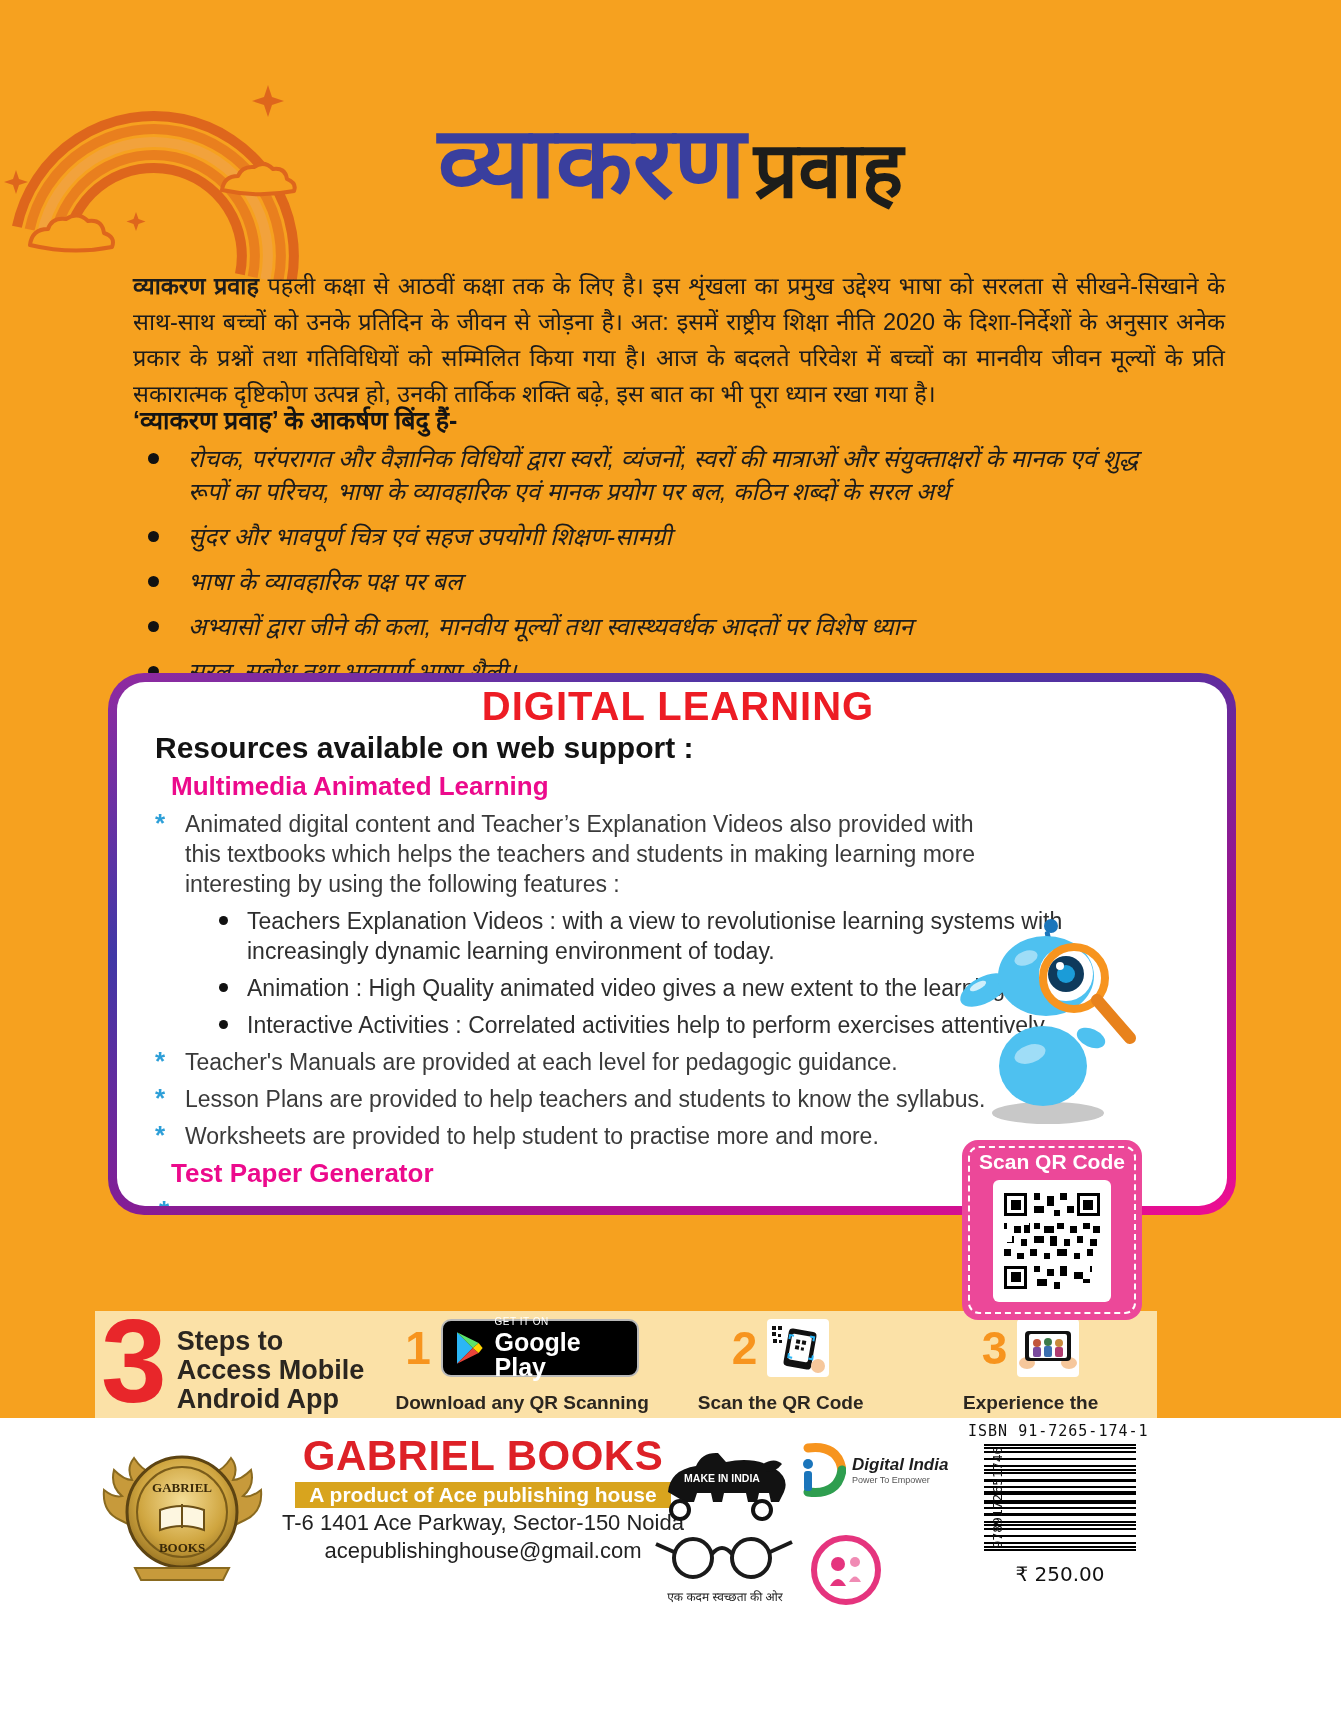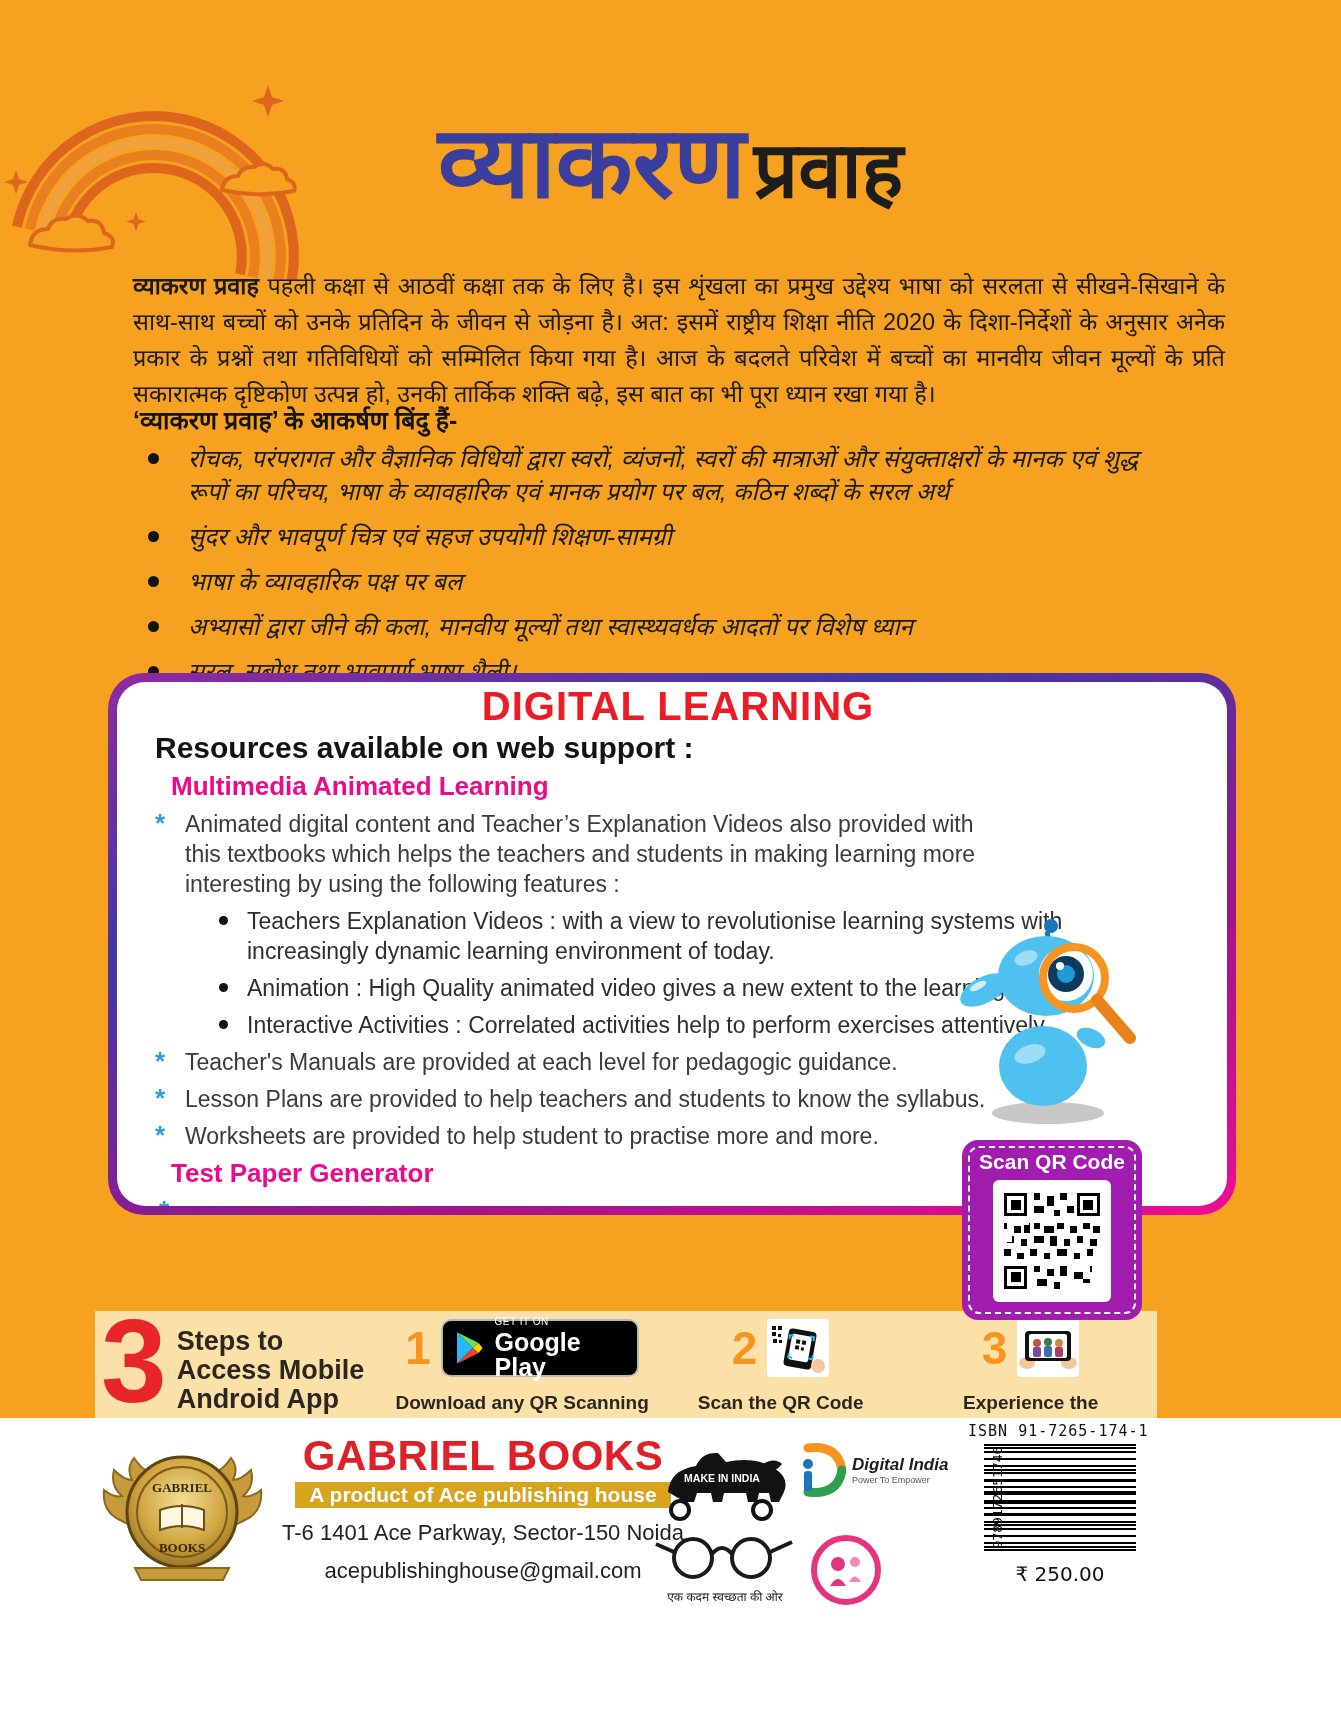--- a/index.html
+++ b/index.html
@@ -42,7 +42,7 @@
   .robot { position:absolute; left:948px; top:916px; }
 
   
-  .qr-box { position:absolute; left:962px; top:1140px; width:180px; height:180px; background:#a21caf; border-radius:16px; z-index:5;
+  .qr-box { position:absolute; left:962px; top:1140px; width:180px; height:180px; background:#ec4899; border-radius:16px; z-index:5;
             display:flex; flex-direction:column; align-items:center; padding-top:10px; }
   .qr-box::before { content:""; position:absolute; inset:6px; border:2px dashed #fff; border-radius:11px; }
   .qr-label { color:#fff; font-weight:700; font-size:21px; position:relative; }

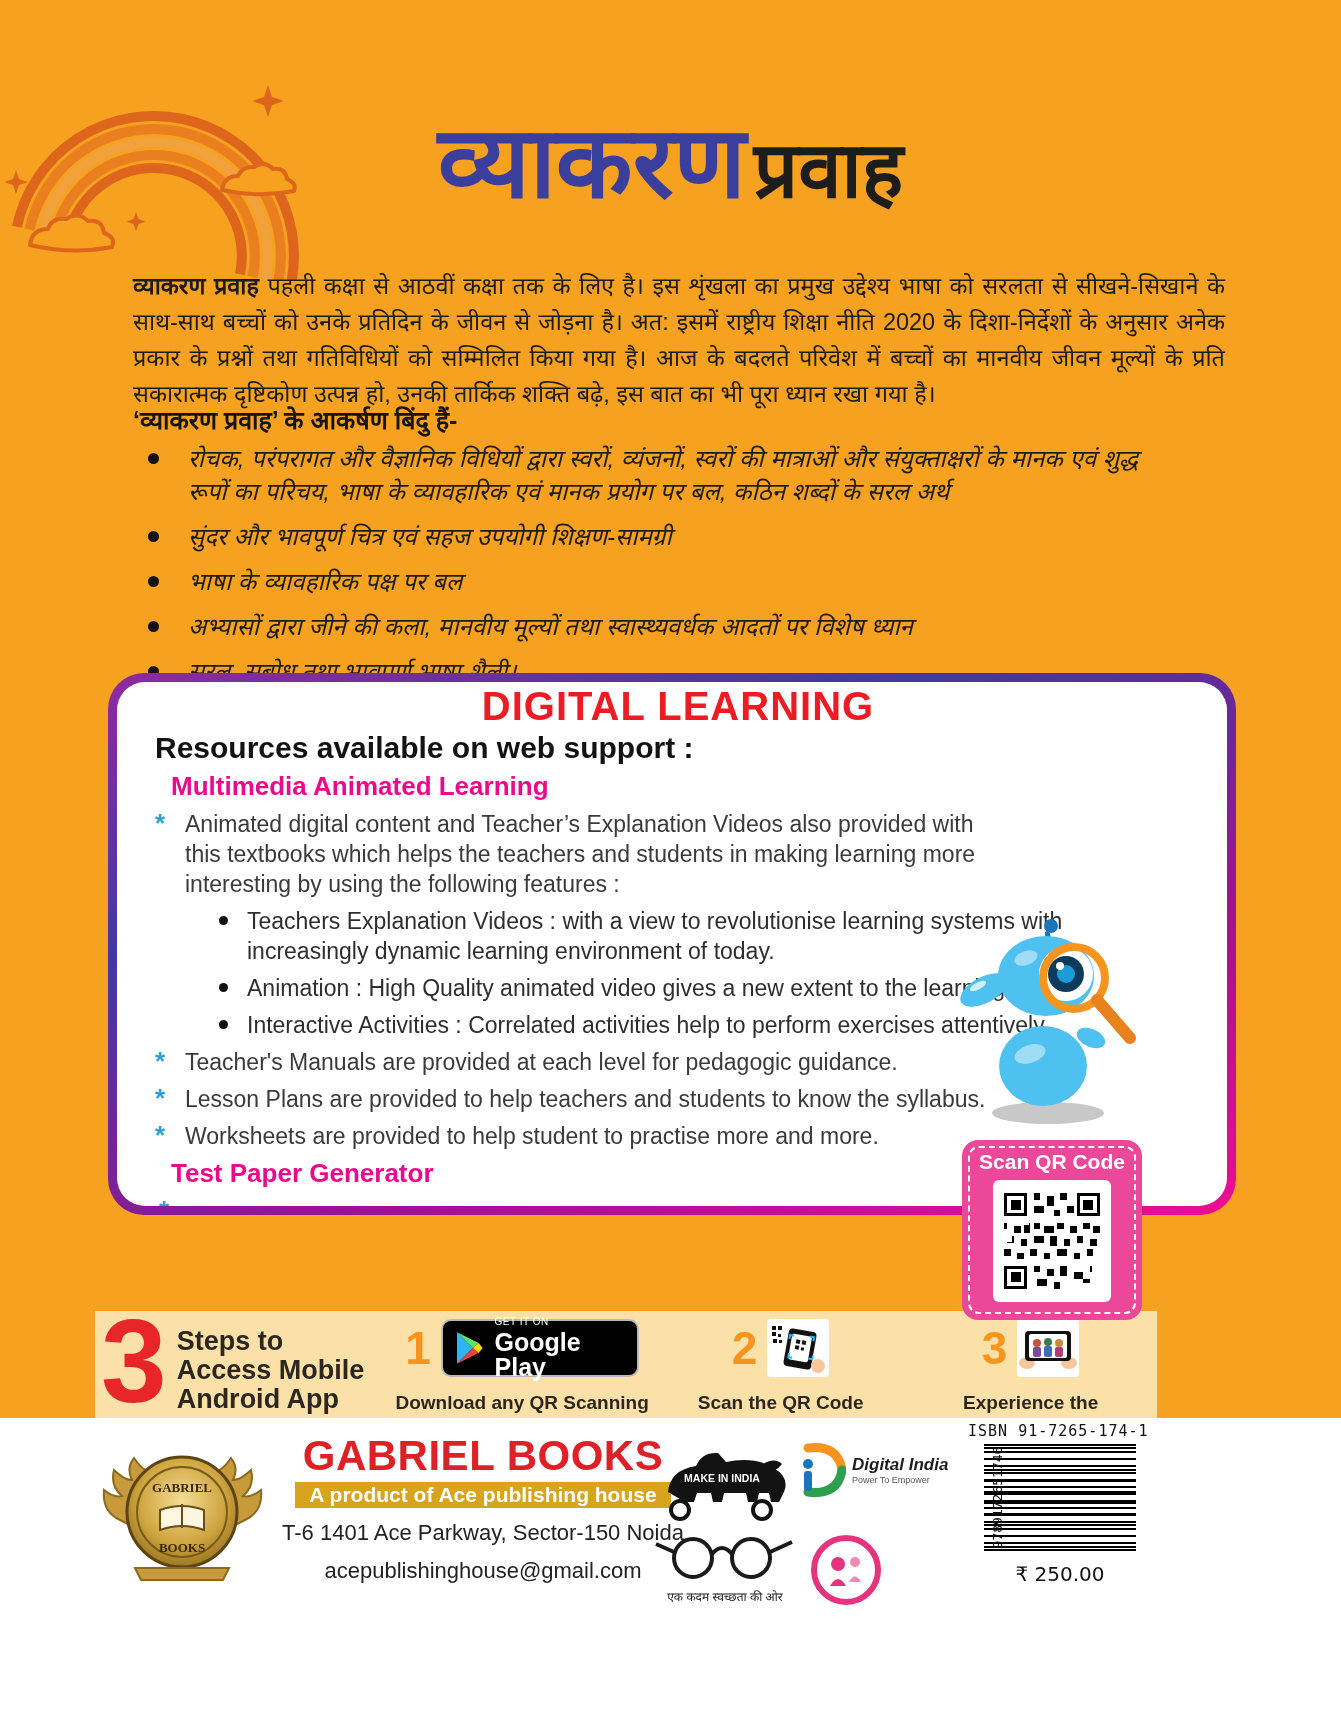--- a/index.html
+++ b/index.html
@@ -74,7 +74,7 @@
   .pub-block { position:absolute; left:268px; top:14px; width:430px; text-align:center; }
   .pub-name { font-size:42px; font-weight:800; color:#DD2127; letter-spacing:.5px; }
   .pub-tag { display:inline-block; background:#D8A41E; color:#fff; font-weight:700; font-size:21px; padding:1px 14px; margin-top:2px; }
-  .pub-addr, .pub-mail { font-size:22px; color:#222; margin-top:12px;text-align:center; }
+  .pub-addr, .pub-mail { font-size:22px; color:#222; margin-top:2px;text-align:center; }
   .mii { position:absolute; left:650px; top:12px; }
   .di { position:absolute; left:798px; top:22px; display:flex; align-items:center; gap:6px; }
   .di-text { display:flex; flex-direction:column; }

